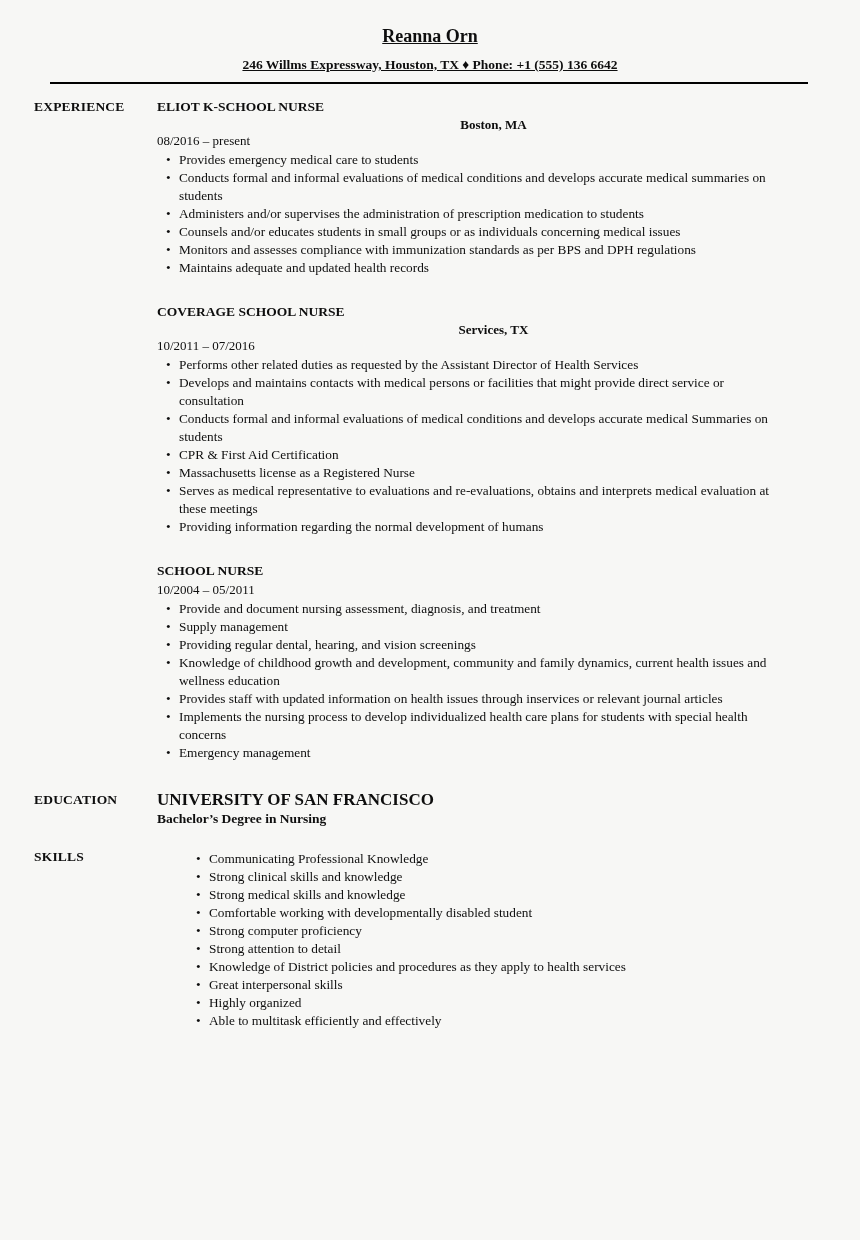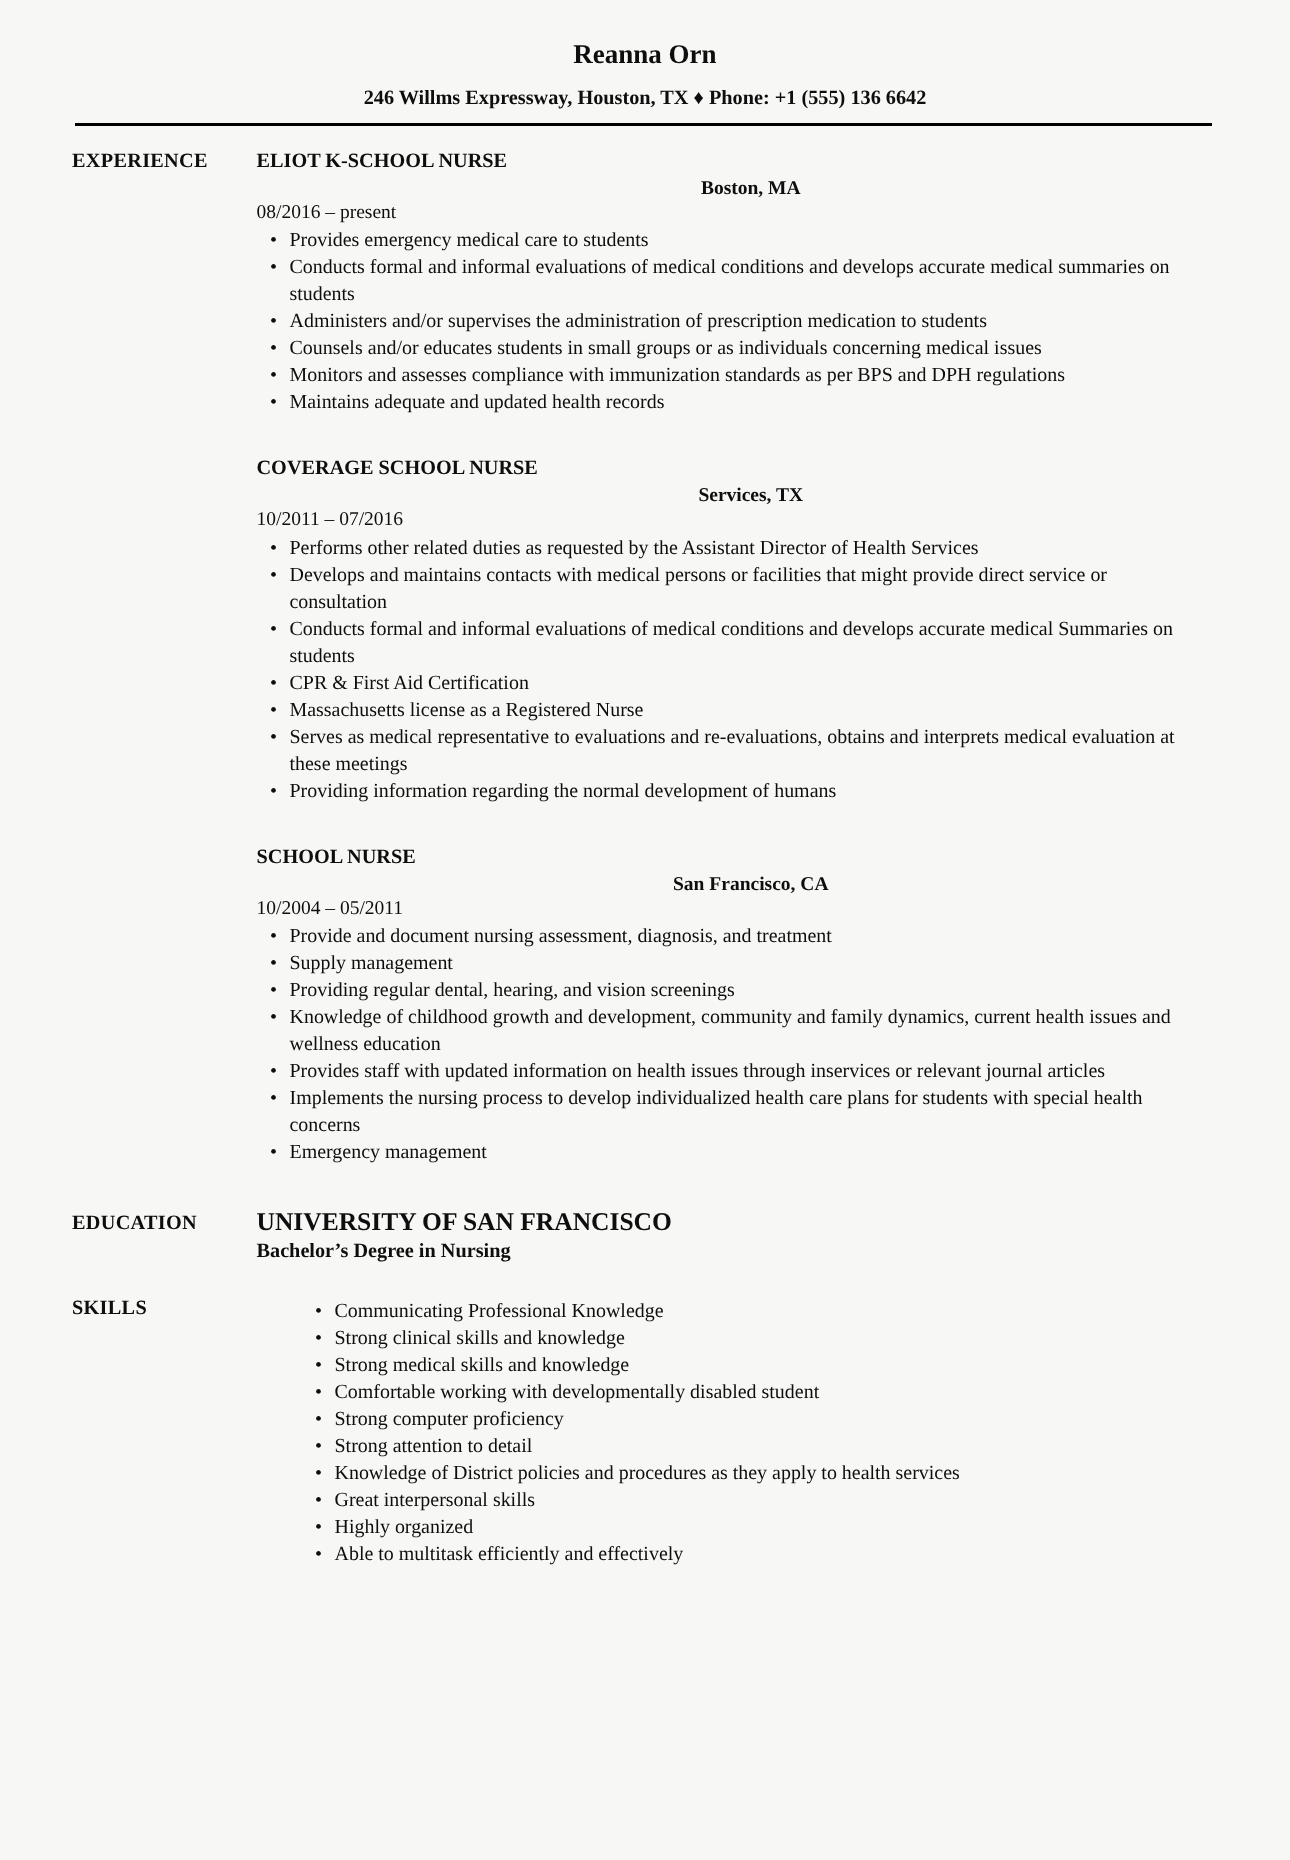--- a/index.html
+++ b/index.html
@@ -14,7 +14,7 @@
   }
   .page { width:860px; height:1240px; }
 
-  .header { text-align:center; padding-top:26px; }
+  .header { text-align:center; padding-top:26px;text-decoration:underline; }
   .name { font-size:18px; font-weight:bold; line-height:20px; }
   .contact { font-size:13.5px; font-weight:bold; margin-top:11px; line-height:16px; }
   .rule { border-top:2px solid #000; margin:9px 52px 0 50px; }

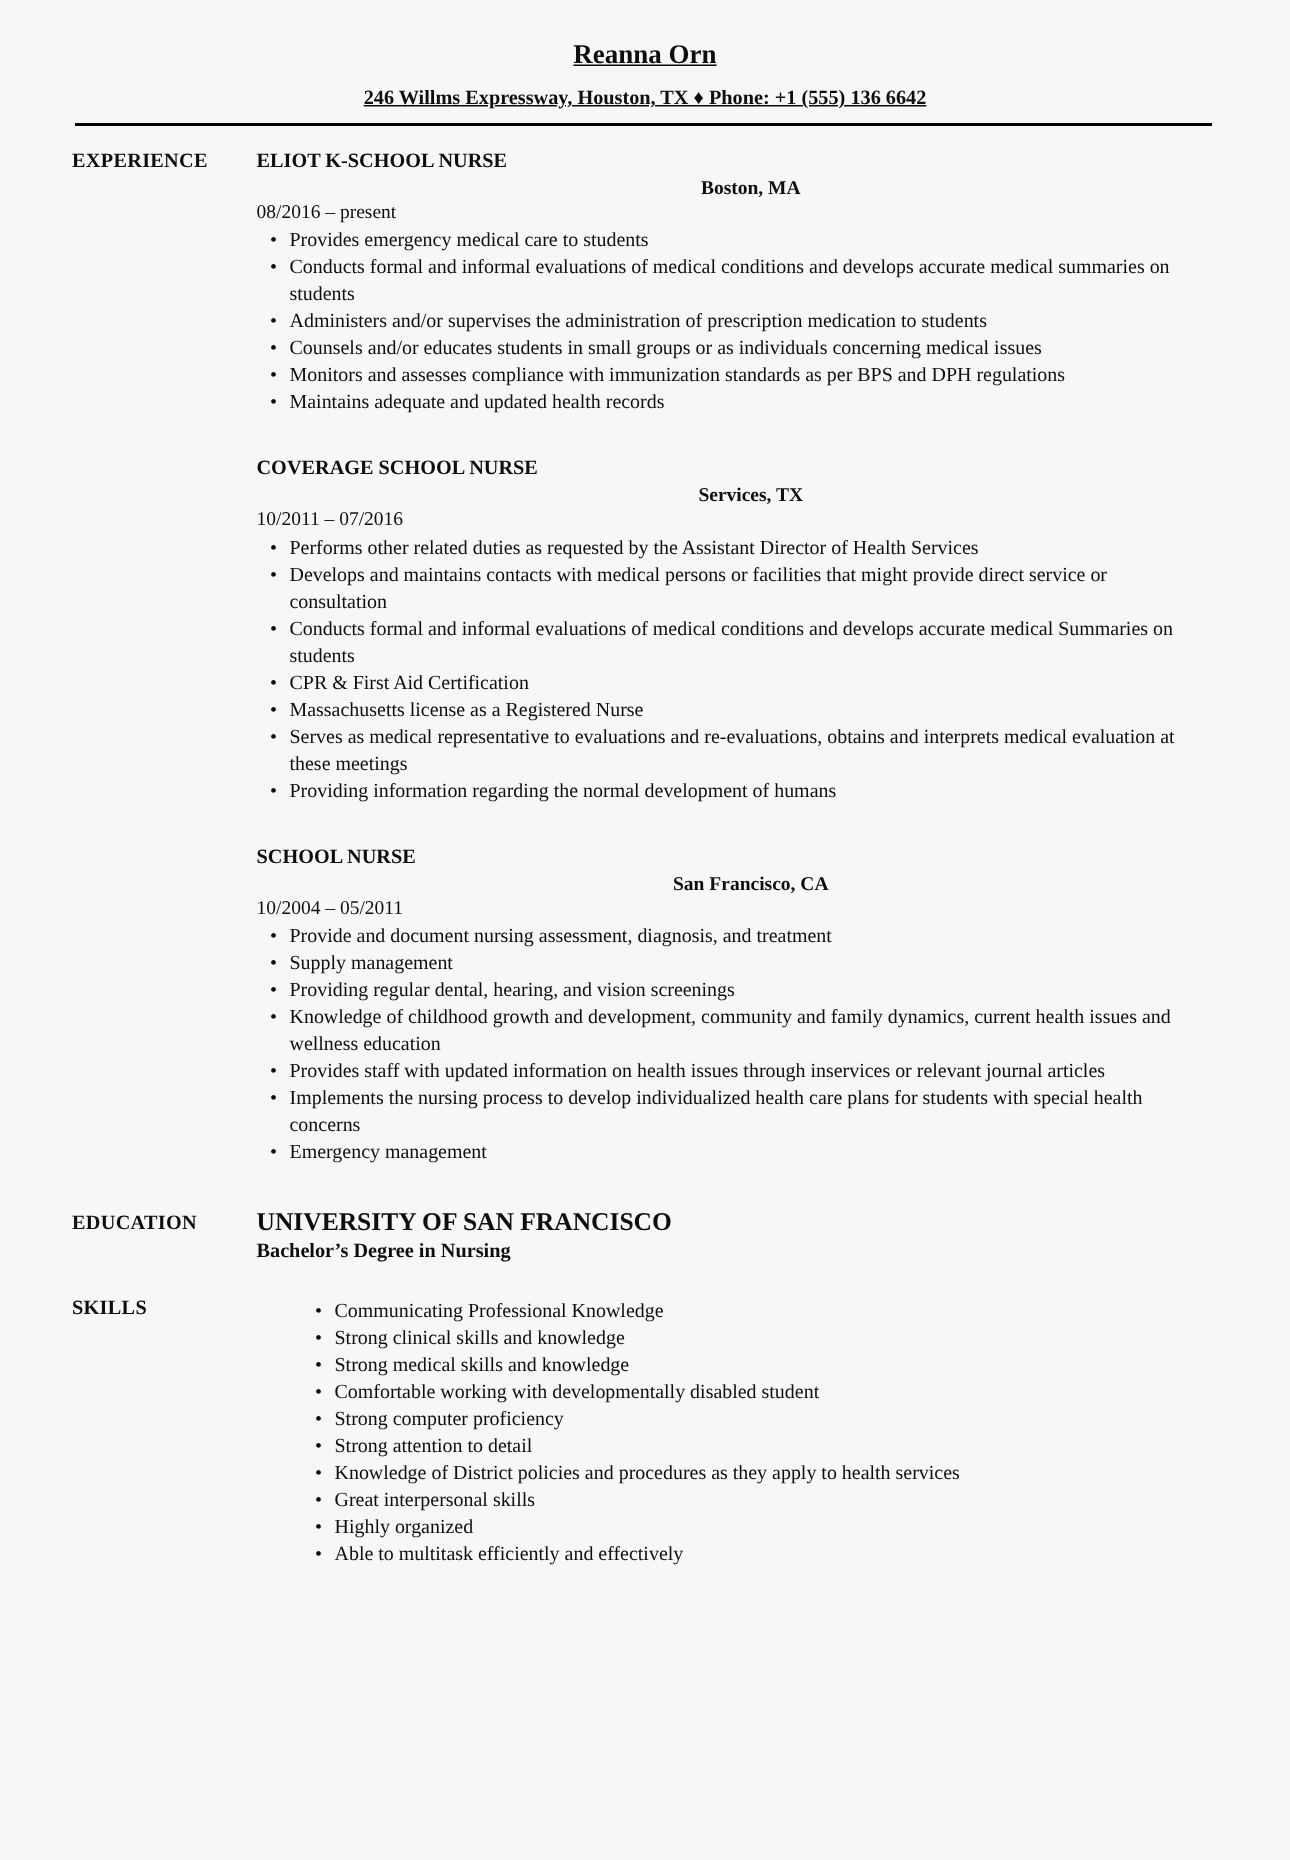--- a/index.html
+++ b/index.html
@@ -19,7 +19,7 @@
   .contact { font-size:13.5px; font-weight:bold; margin-top:11px; line-height:16px; }
   .rule { border-top:2px solid #000; margin:9px 52px 0 50px; }
 
-  .content { padding:13px 30px 0 48px; }
+  .content { padding:13px 30px 0 34px; }
 
   .row { display:grid; grid-template-columns:123px 1fr; align-items:start; }
   .row-education { margin-top:28px; }

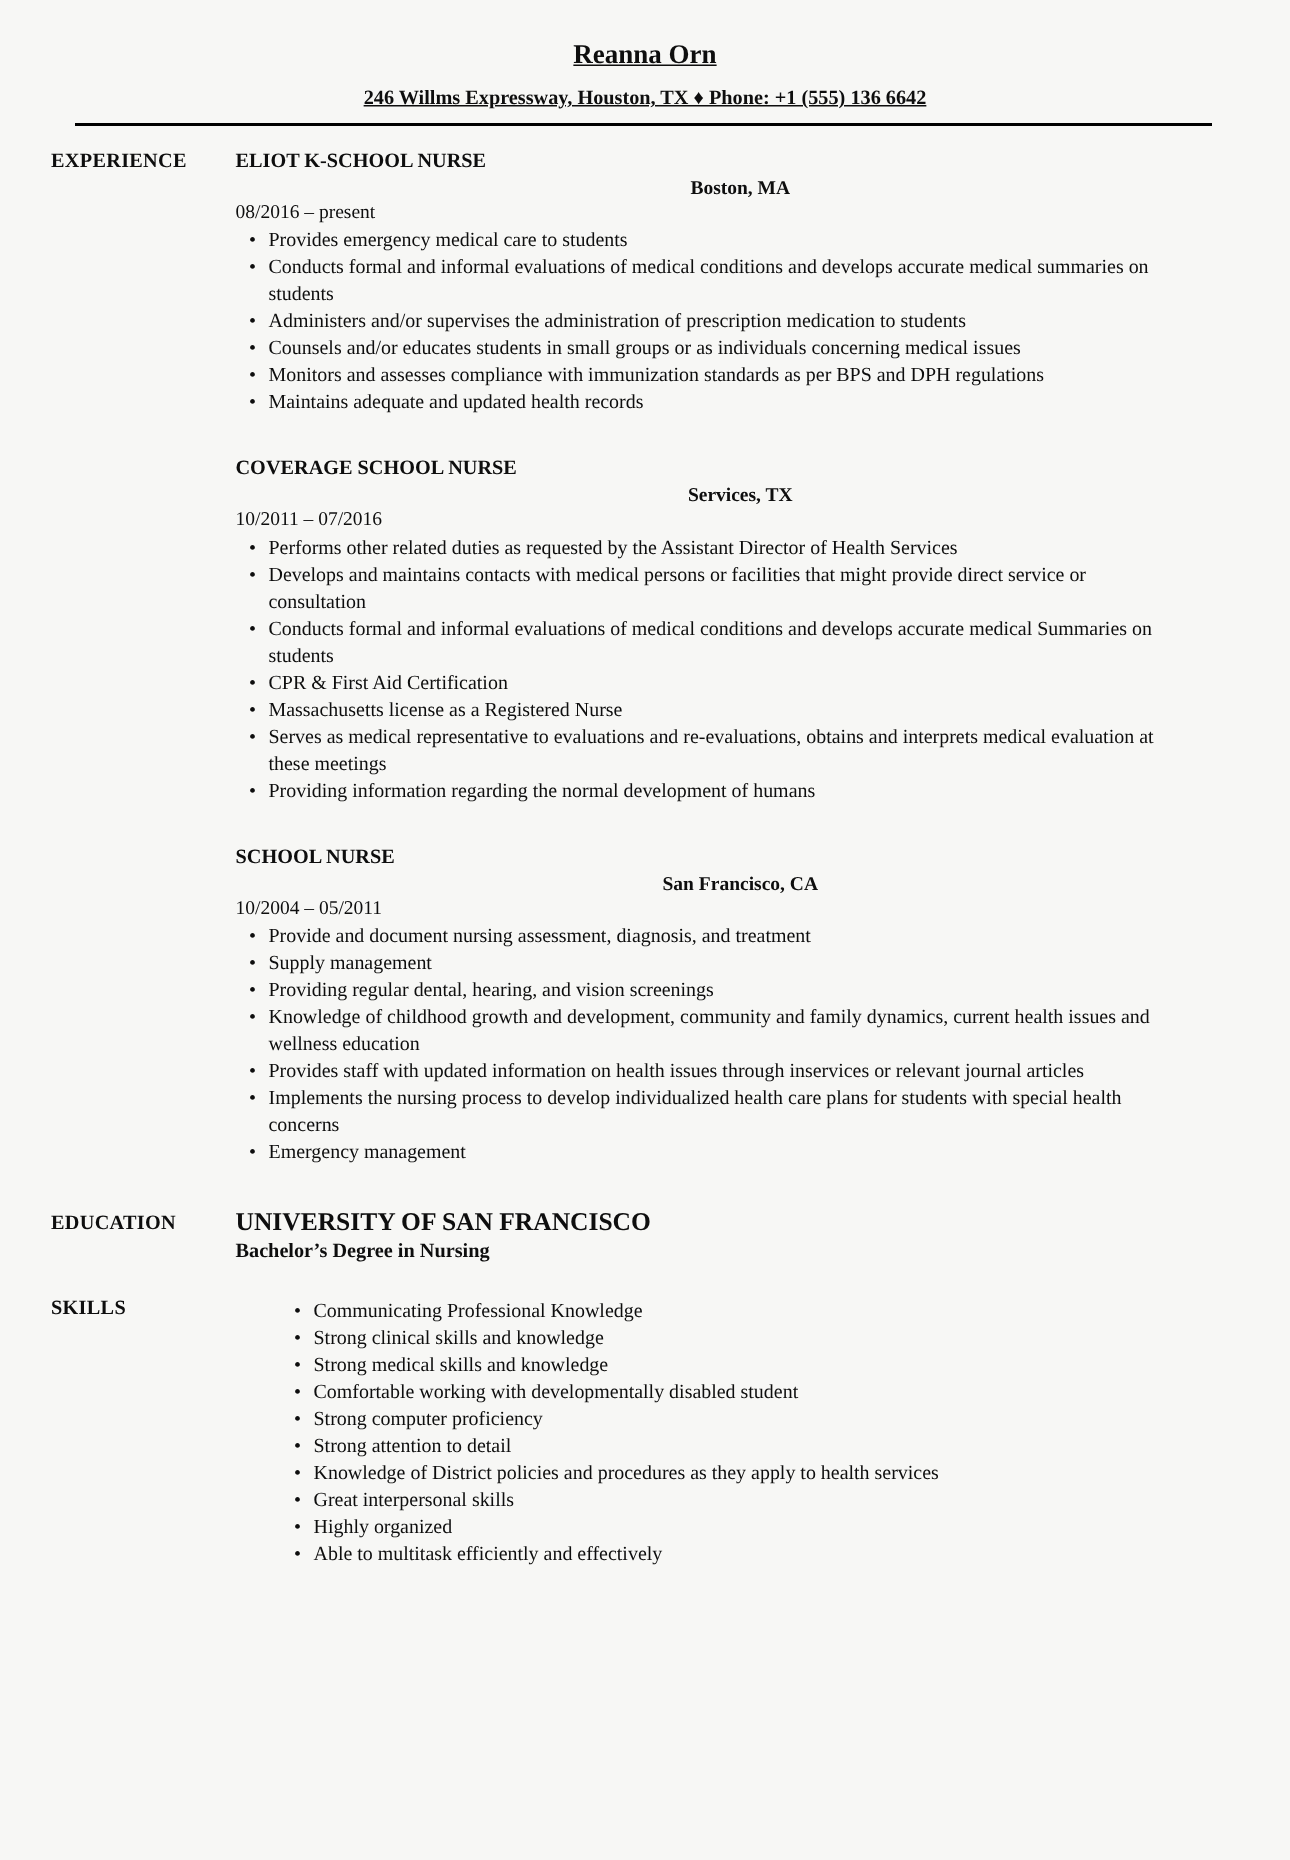--- a/index.html
+++ b/index.html
@@ -99,7 +99,6 @@
 
         <article class="job">
           <h3 class="job-title">SCHOOL NURSE</h3>
-          <div class="job-location">San Francisco, CA</div>
           <div class="job-dates">10/2004 – 05/2011</div>
           <ul class="bullets">
             <li>Provide and document nursing assessment, diagnosis, and treatment</li>

